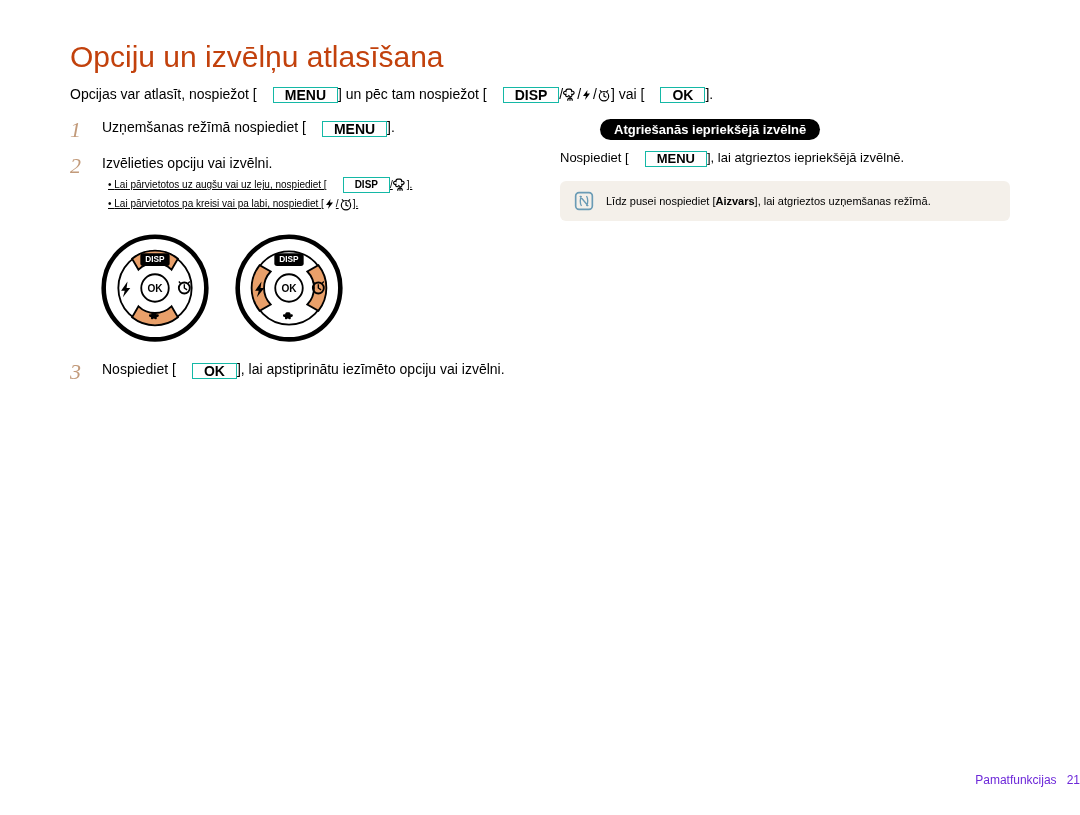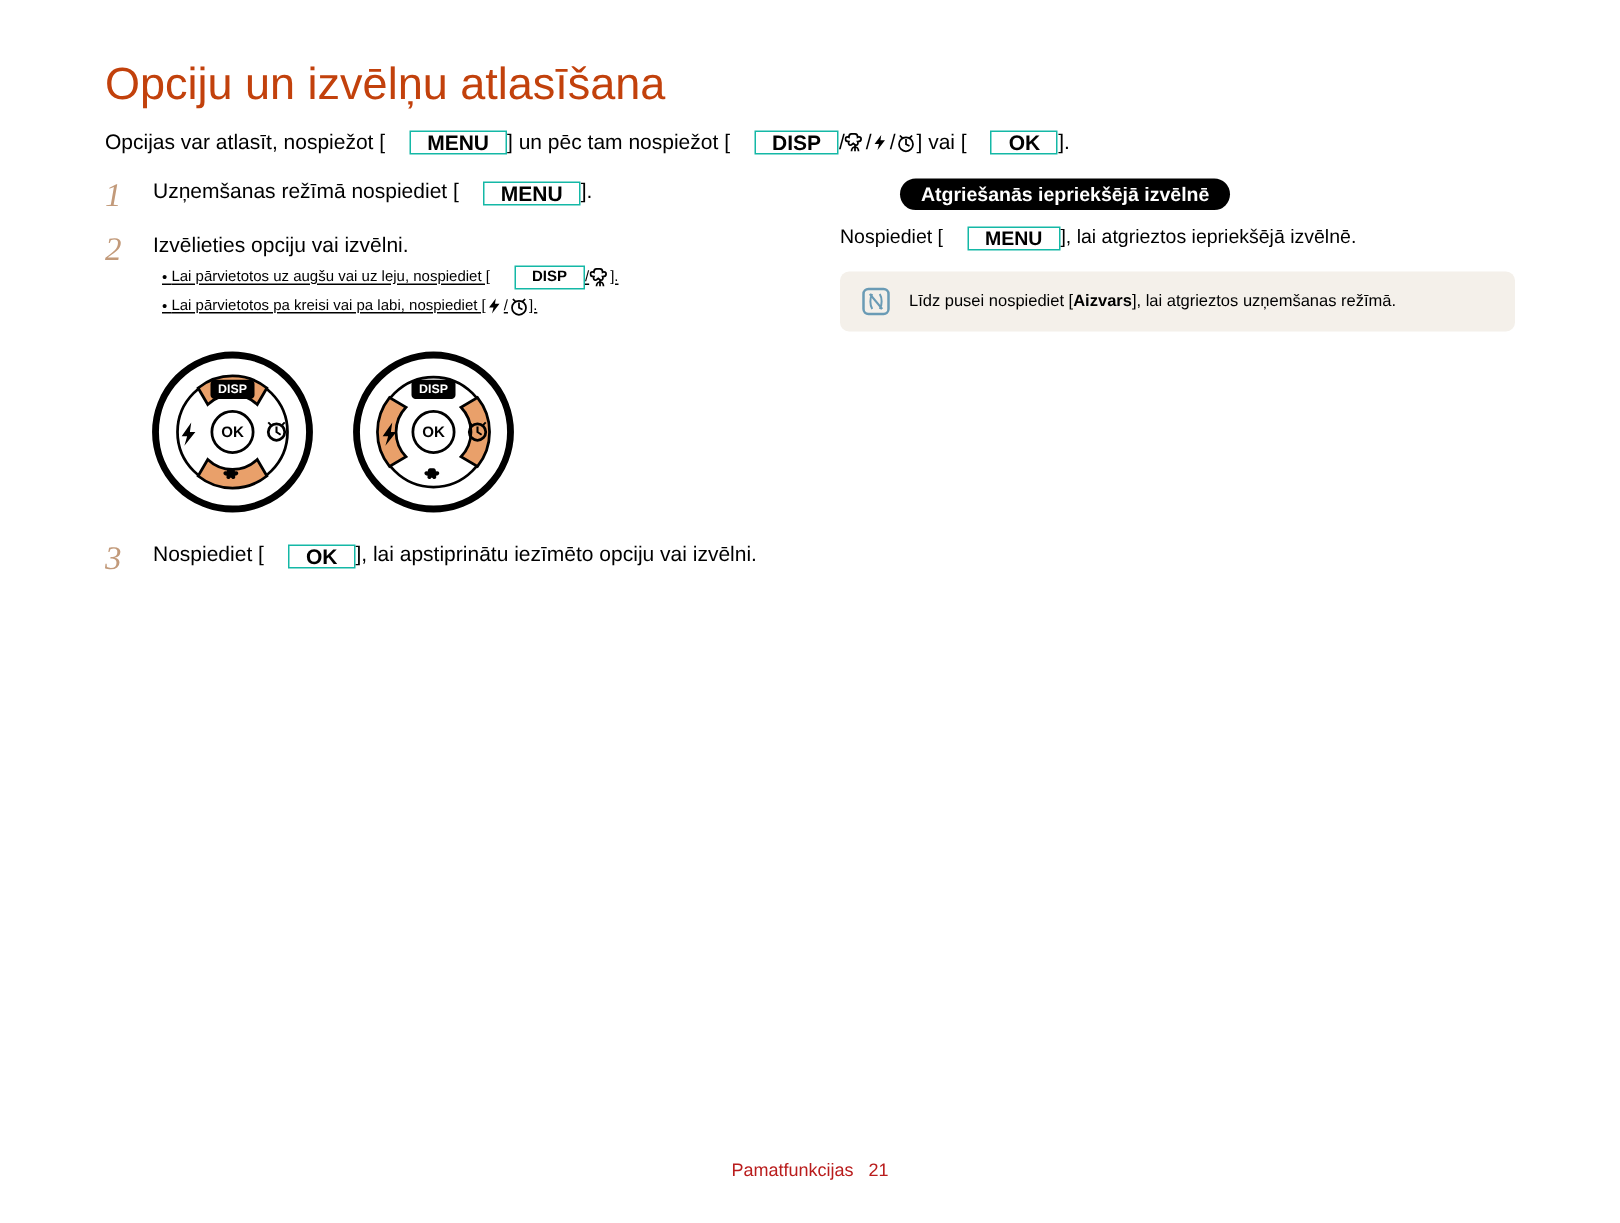--- a/index.html
+++ b/index.html
@@ -105,9 +105,9 @@
     position: absolute;
     bottom: 28px;
     left: 0; right: 0;
-    text-align: center;
+    text-align: right;
     font-size: 12px;
-    color: #b91c1c;
+    color: #6d28d9;
   }
   svg.glyph { display:inline-block; vertical-align: middle; }
 </style>

